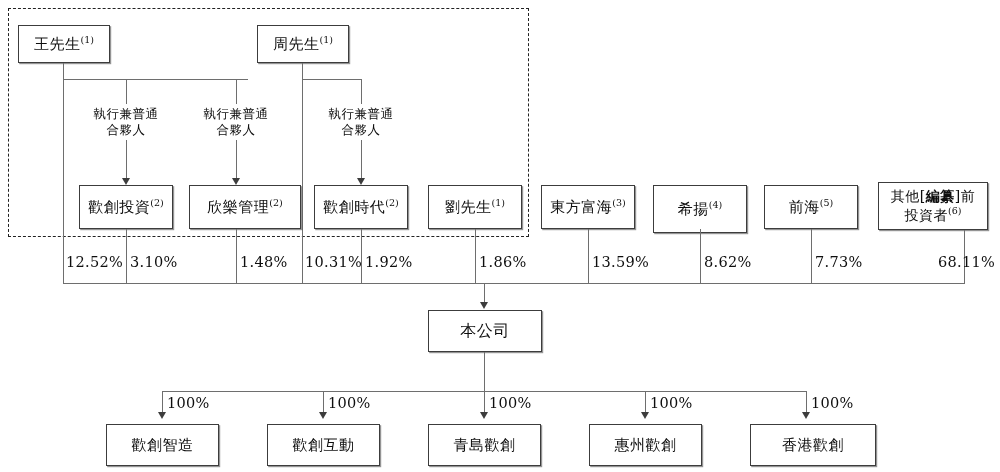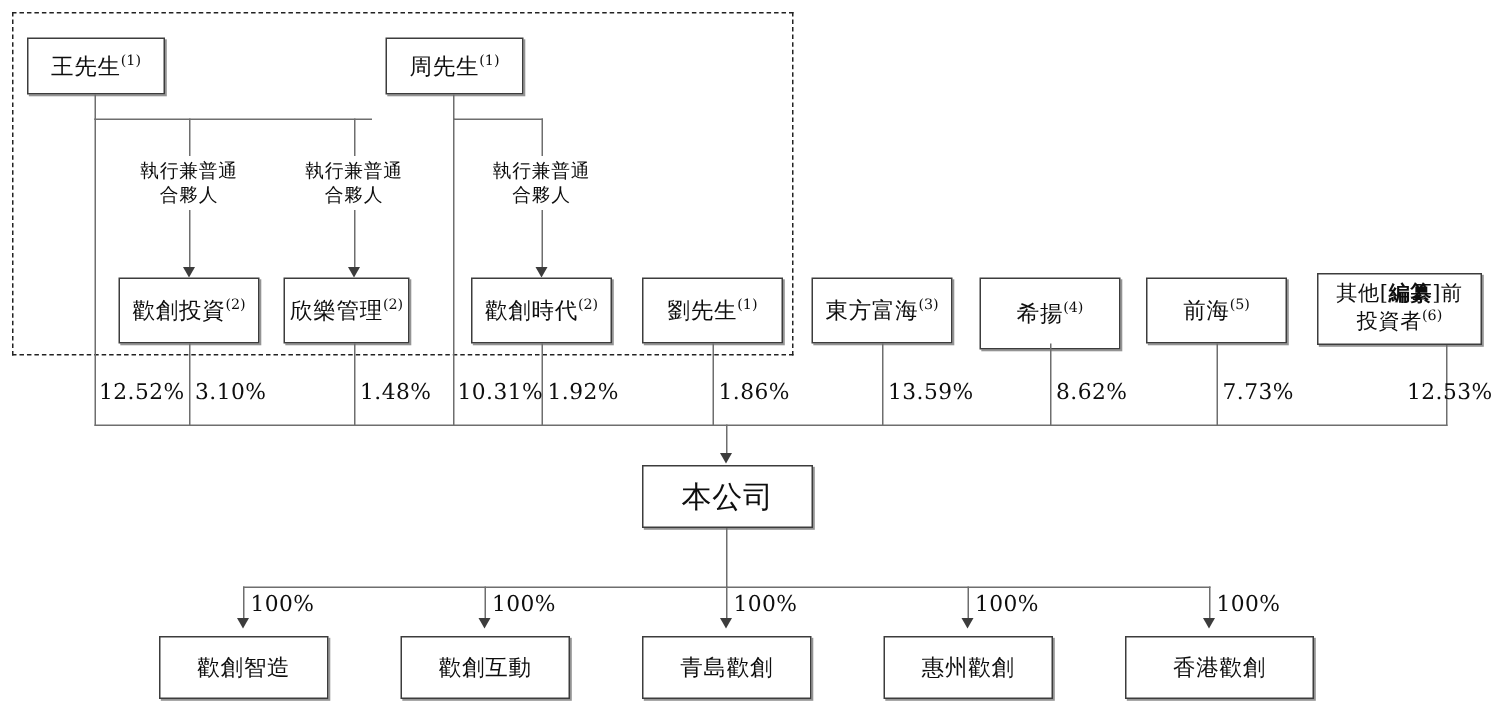--- a/index.html
+++ b/index.html
@@ -113,7 +113,7 @@
     <span><span>歡創投資</span><span class="sup">(2)</span></span>
   </div>
 
-  <div class="box" style="left:189px;top:185px;width:84px;height:44px;">
+  <div class="box" style="left:189px;top:185px;width:112px;height:44px;">
     <span><span>欣樂管理</span><span class="sup">(2)</span></span>
   </div>
 

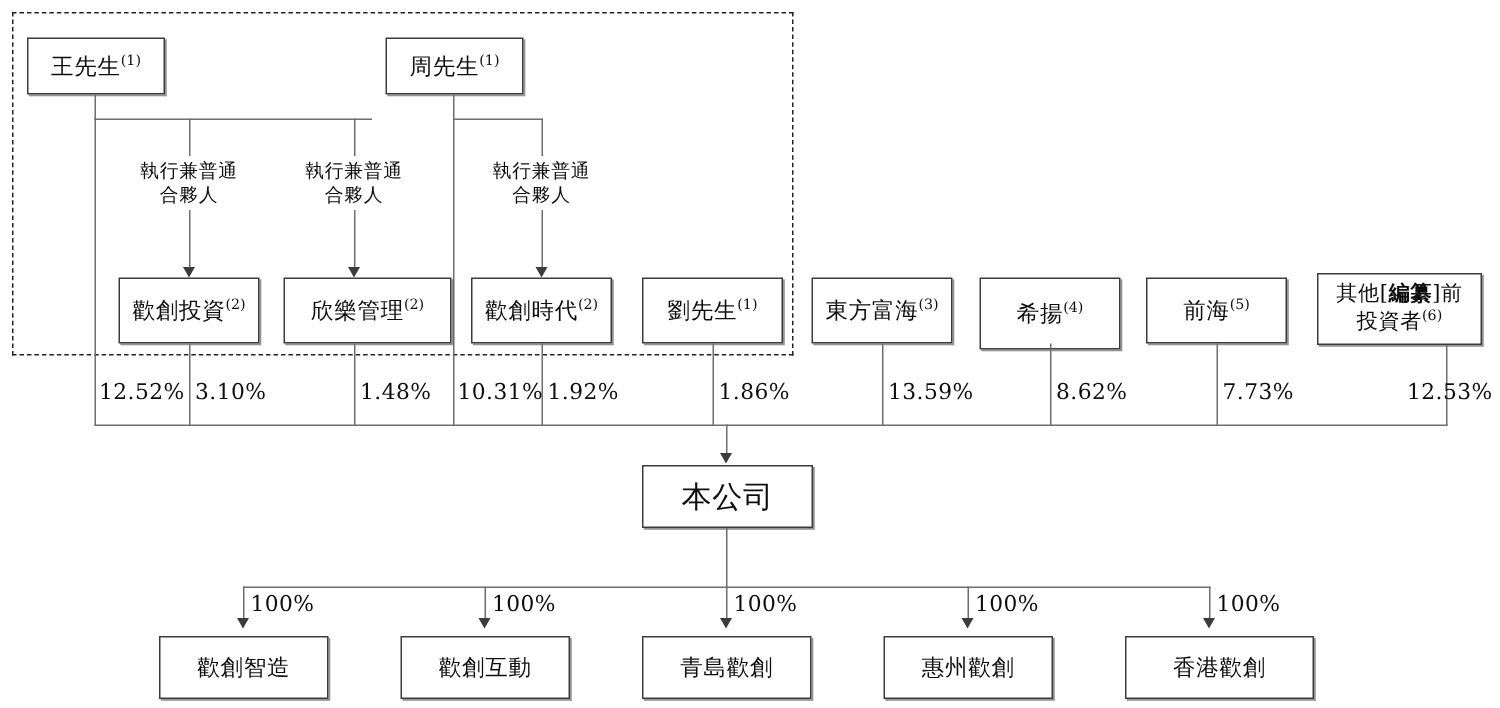--- a/index.html
+++ b/index.html
@@ -159,7 +159,7 @@
   <div class="pct" style="left:592px;top:254px;">13.59%</div>
   <div class="pct" style="left:704px;top:254px;text-align:center;">8.62%</div>
   <div class="pct" style="left:815px;top:254px;">7.73%</div>
-  <div class="pct" style="left:938px;top:254px;">12.53%</div>
+  <div class="pct" style="left:938px;top:254px;">68.11%</div>
 
   <div class="line hline" style="left:63px;top:283px;width:902px;"></div>
   <div class="line vline" style="left:484px;top:283px;height:21px;"></div>

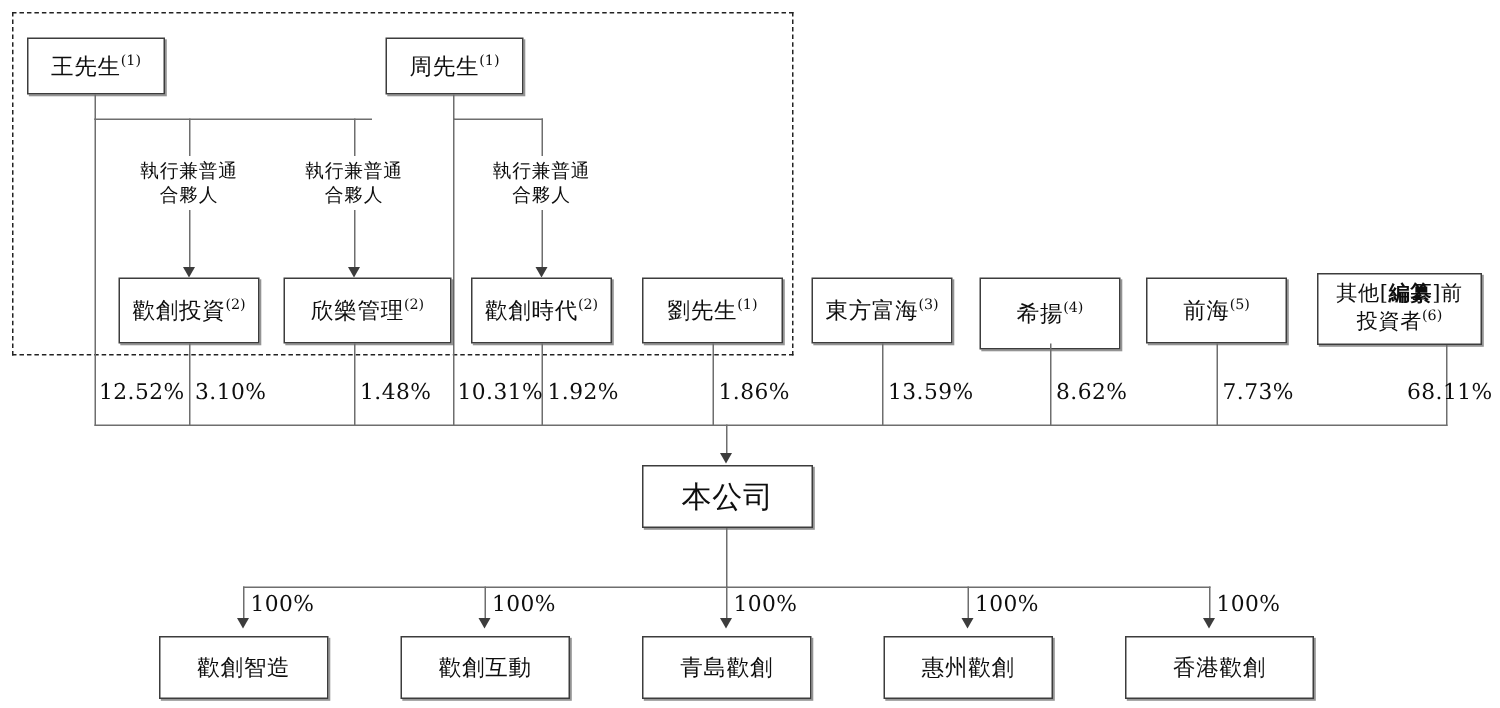--- a/index.html
+++ b/index.html
@@ -165,7 +165,7 @@
   <div class="line vline" style="left:484px;top:283px;height:21px;"></div>
   <div class="arrow" style="left:480px;top:302px;"></div>
 
-  <div class="box" style="left:428px;top:310px;width:114px;height:42px;font-size:20px;">
+  <div class="box" style="left:428px;top:310px;width:114px;height:42px;font-size:16px;">
     <span>本公司</span>
   </div>
 

